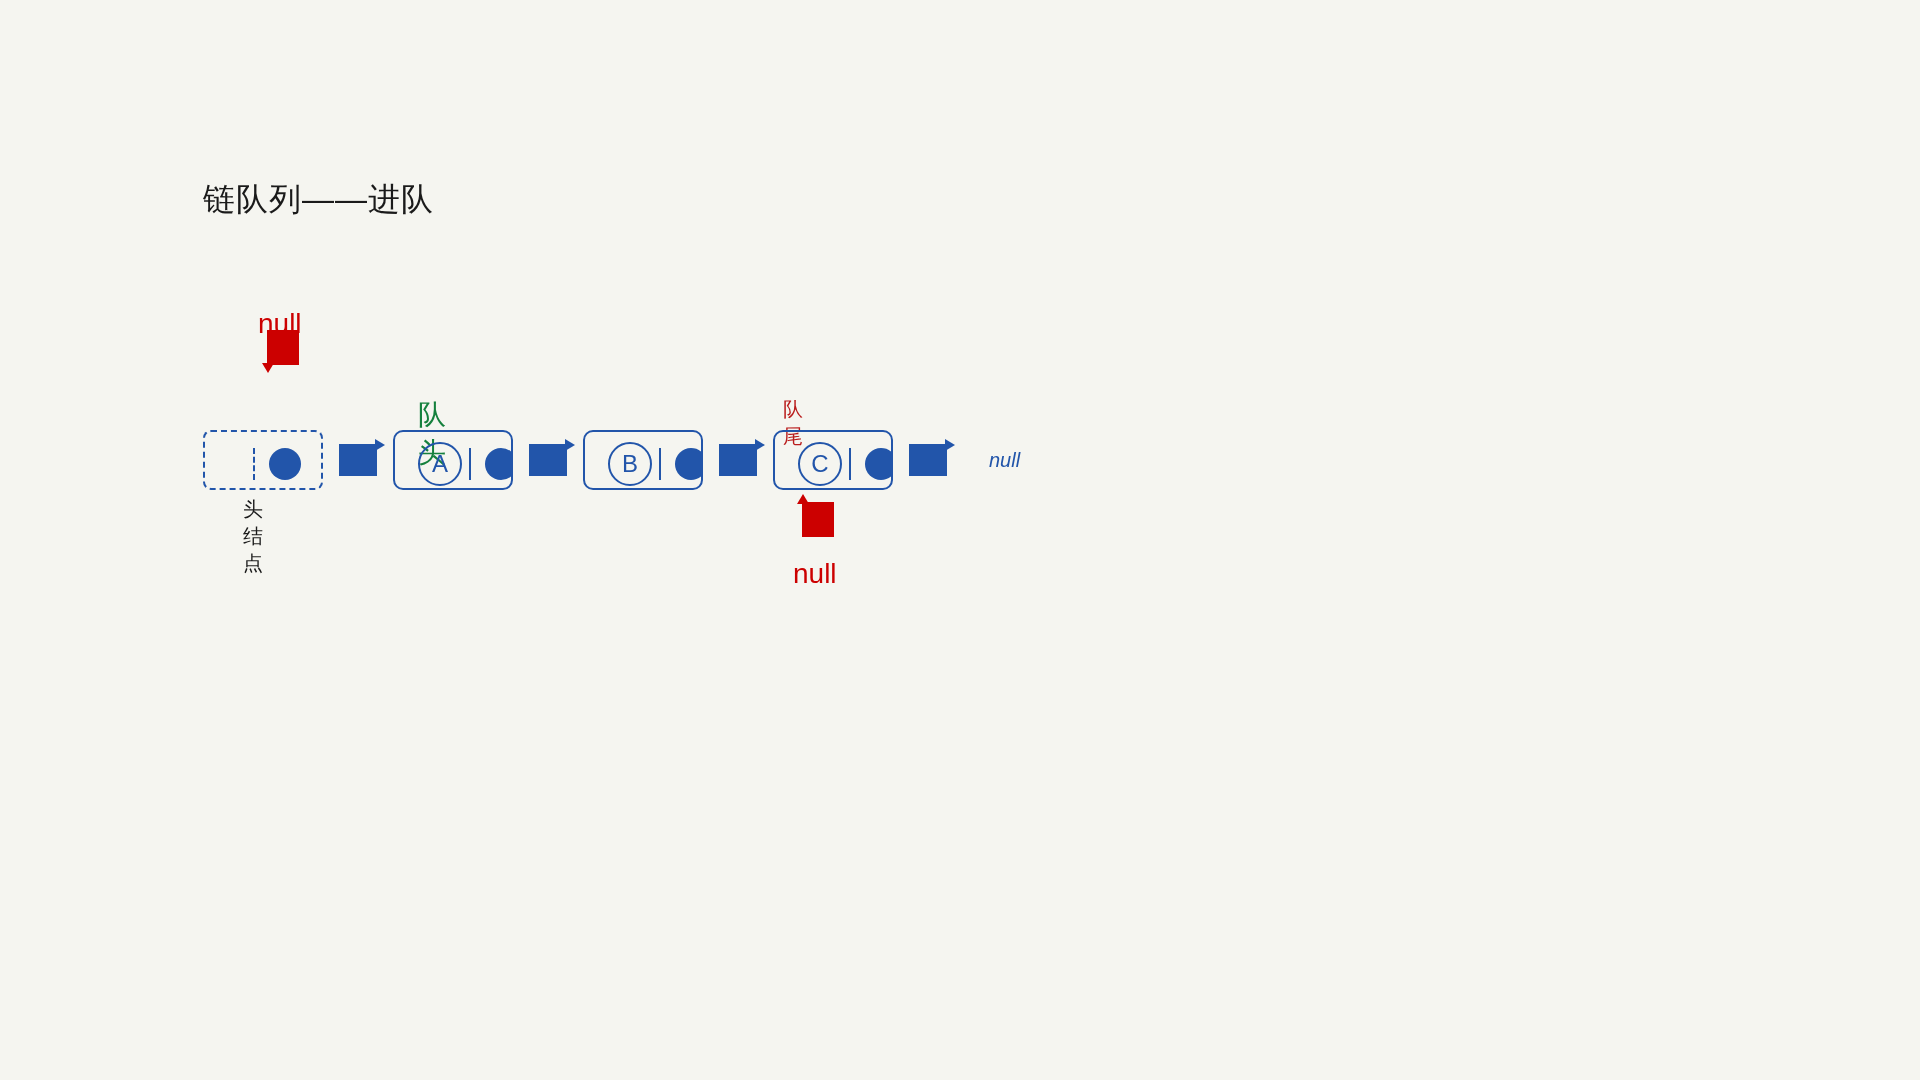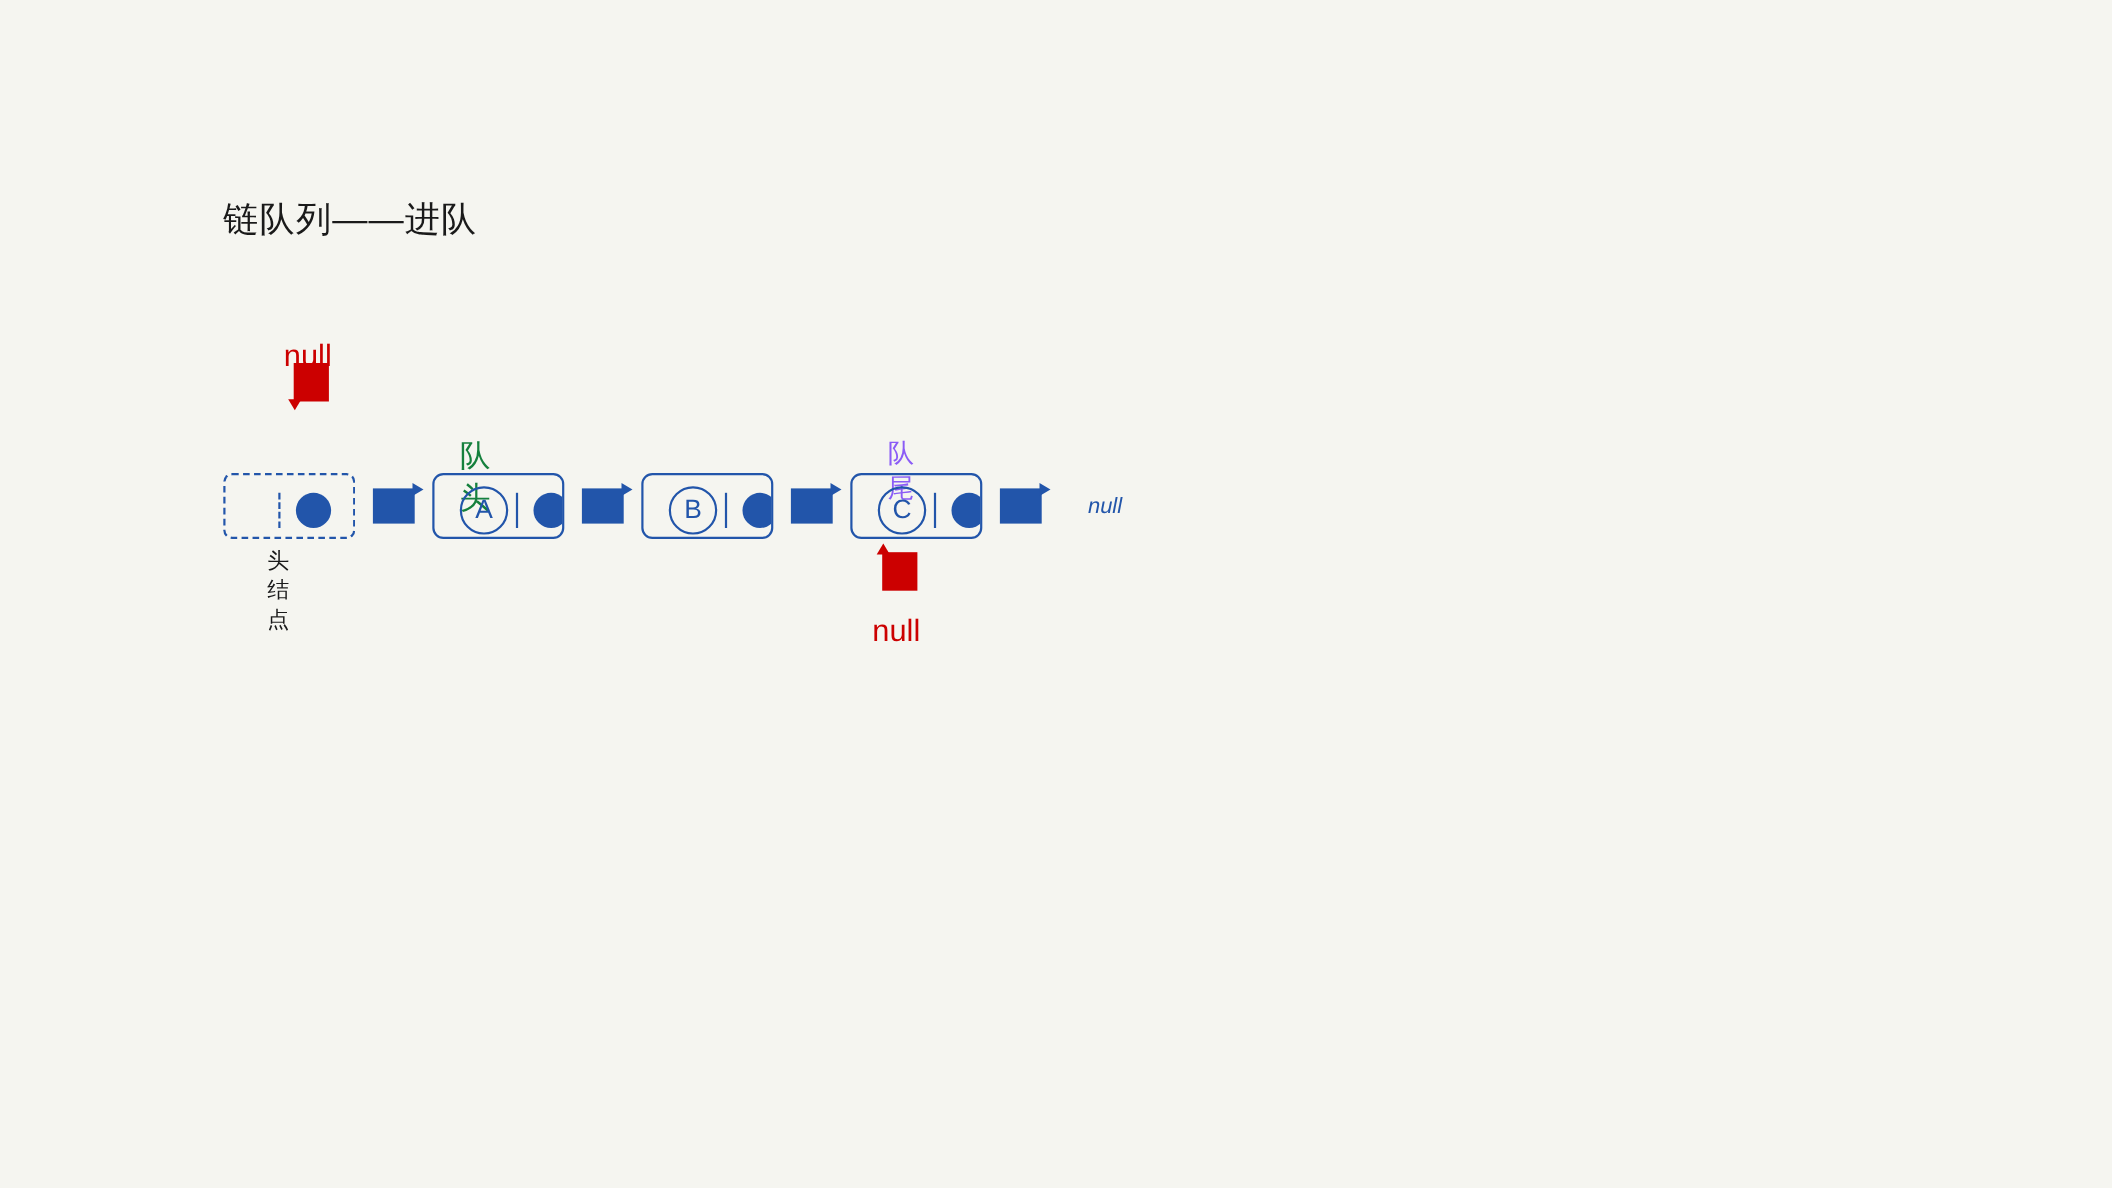--- a/index.html
+++ b/index.html
@@ -105,9 +105,9 @@
     .queue-tail-label {
       position: absolute;
       top: 88px;
-      left: 604px;
-      color: #8b5cf6;
-      font-size: 24px;
+      left: 580px;
+      color: #b91c1c;
+      font-size: 20px;
     }
 
     

